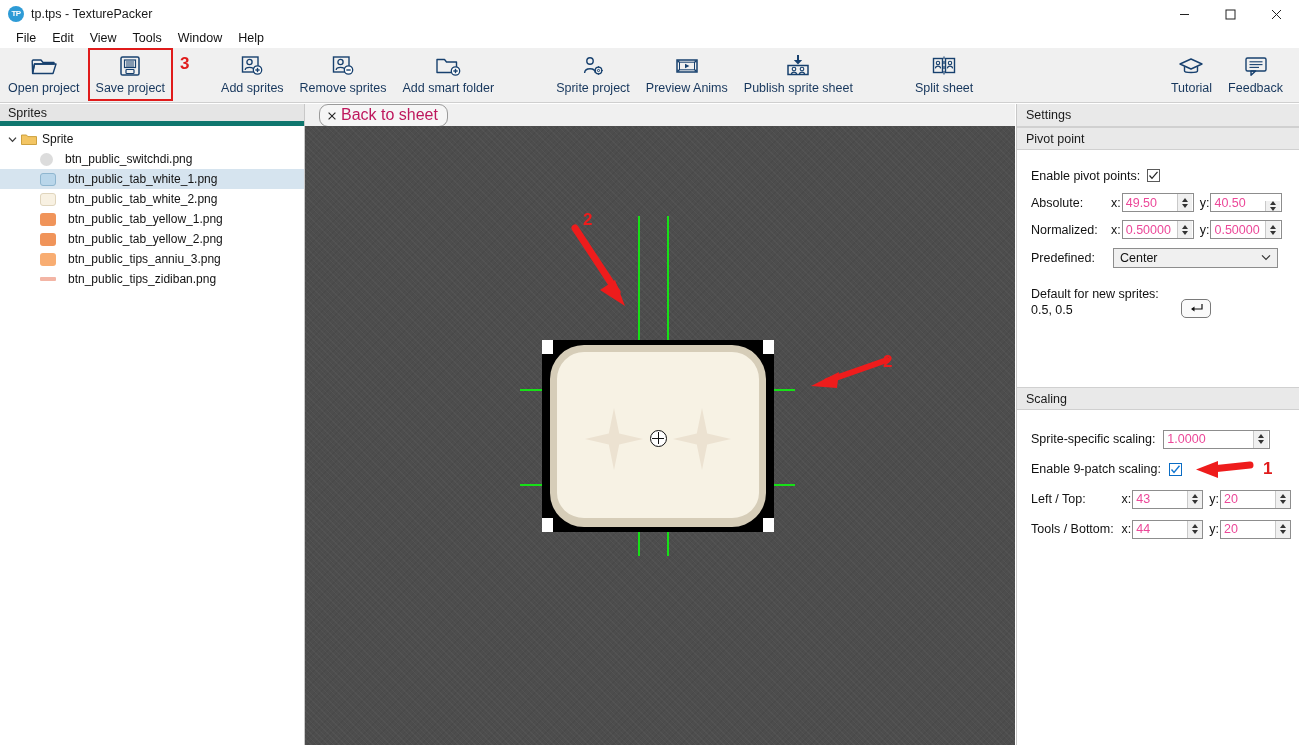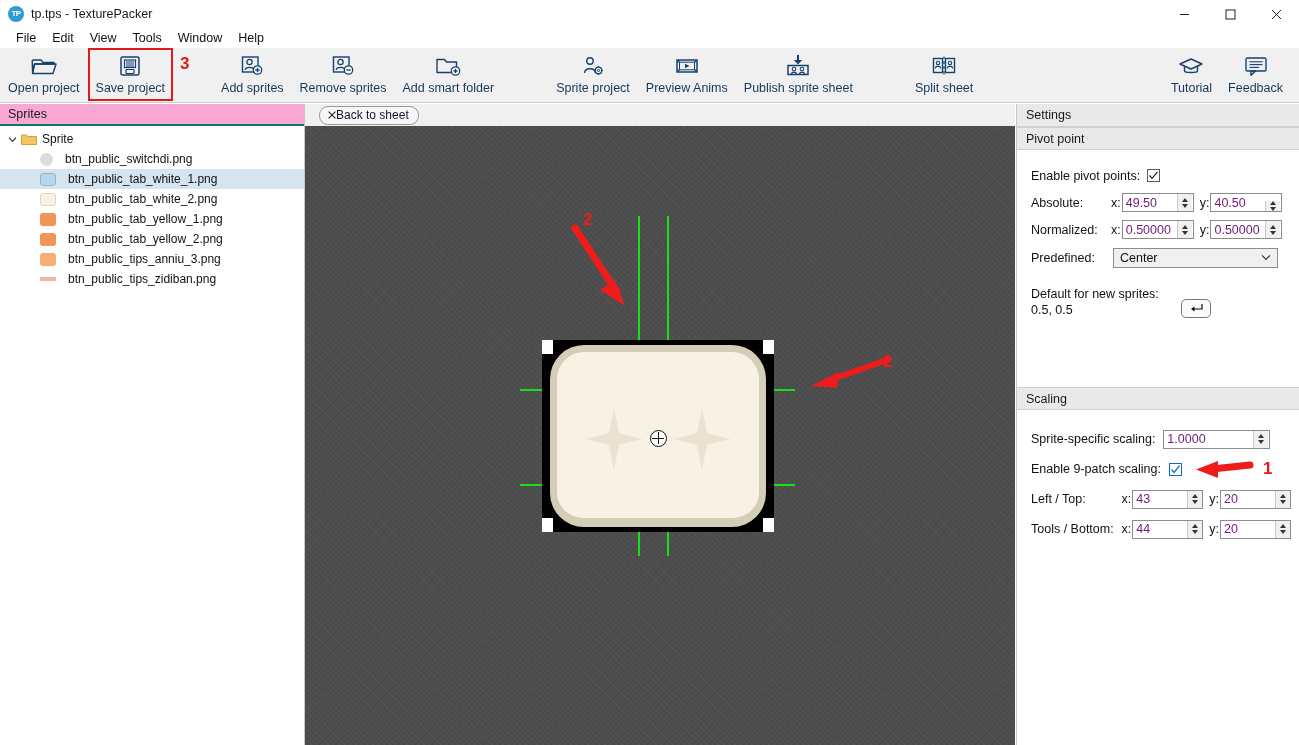--- a/index.html
+++ b/index.html
@@ -68,7 +68,7 @@
     background:#ffffff; border-right:1px solid #c8c8c8;
   }
   .panel-head {
-    height:22px; background:#f9a8d4; border-bottom:2px solid #0f766e;
+    height:22px; background:#e5e5e5; border-bottom:5px solid #0f766e;
     display:flex; align-items:center; padding-left:8px; font-size:12.5px; color:#1a1a1a;
   }
   .tree { padding-top:3px; font-size:12px; }

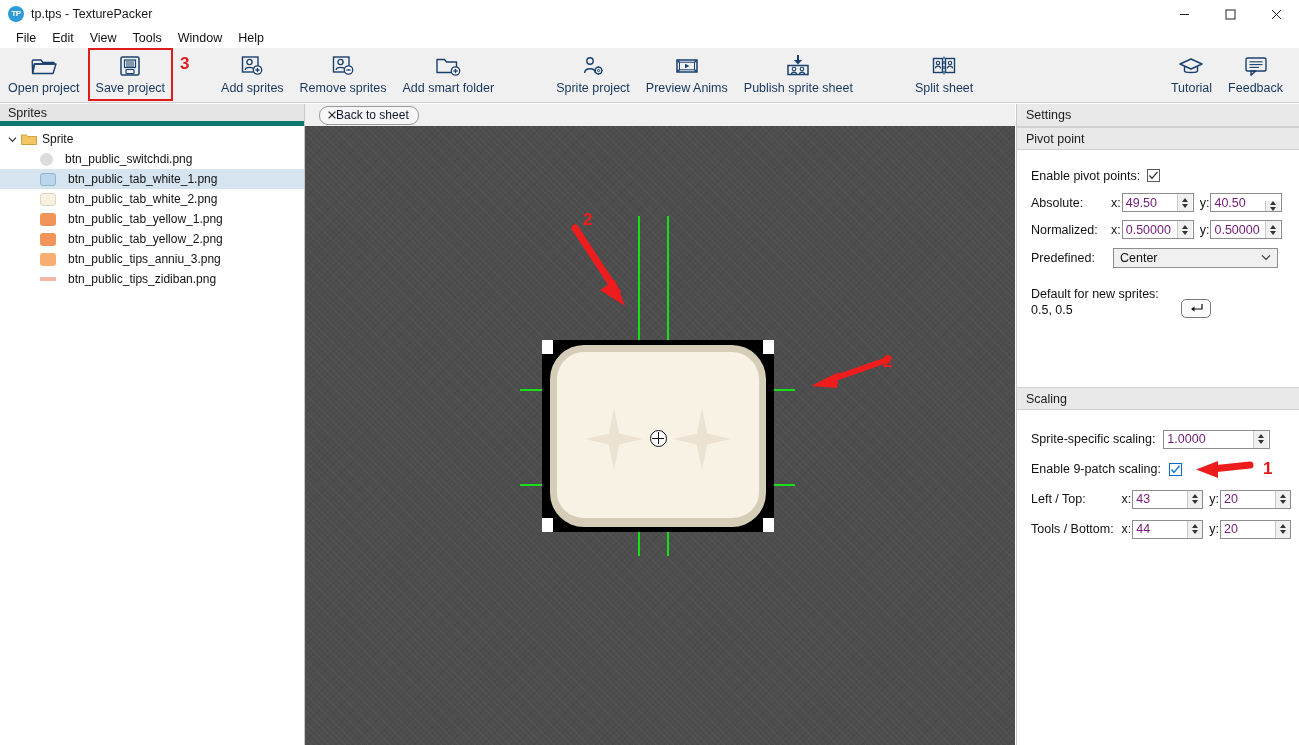--- a/index.html
+++ b/index.html
@@ -98,9 +98,9 @@
     height:22px; background:#f0f0f0; display:flex; align-items:center; padding-left:14px;
   }
   .back-btn {
-    display:inline-flex; align-items:center; 
+    display:inline-flex; align-items:center; gap:5px;
     border:1px solid #9a9a9a; border-radius:9px; background:#f6f6f6;
-    padding:1px 9px 2px 8px; font-size:12px; color:#0f172a; cursor:default;
+    padding:1px 9px 2px 8px; font-size:16px; color:#be185d; cursor:default;
   }
   .canvas {
     position:absolute; left:0; top:22px; width:710px; height:619px;

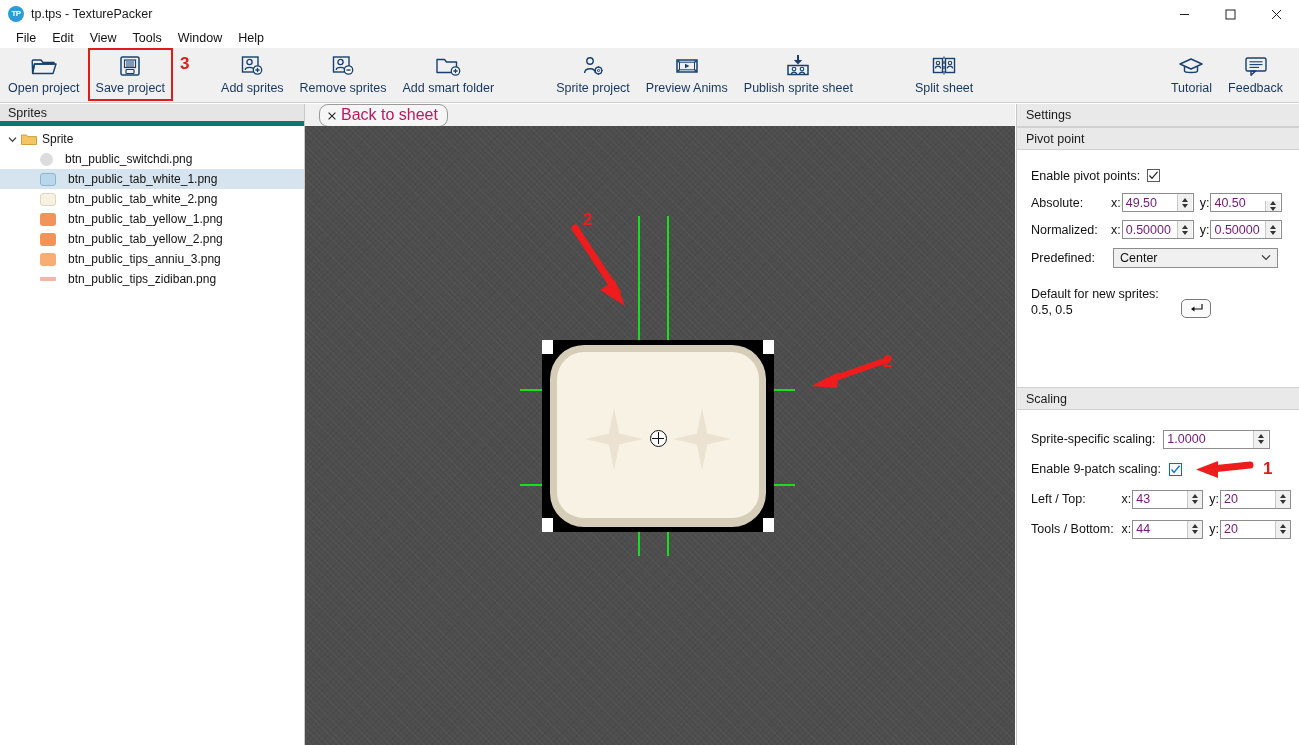--- a/index.html
+++ b/index.html
@@ -167,7 +167,7 @@
   }
   .spin input {
     border:none; outline:none; font-family:"Liberation Sans", sans-serif;
-    font-size:12.5px; color:#701a75; padding:0 2px 0 3px; background:transparent; height:17px;
+    font-size:12.5px; color:#ec4899; padding:0 2px 0 3px; background:transparent; height:17px;
   }
   .spin .btns {
     width:15px; border-left:1px solid #c9c9c9; background:#f0f0f0;

